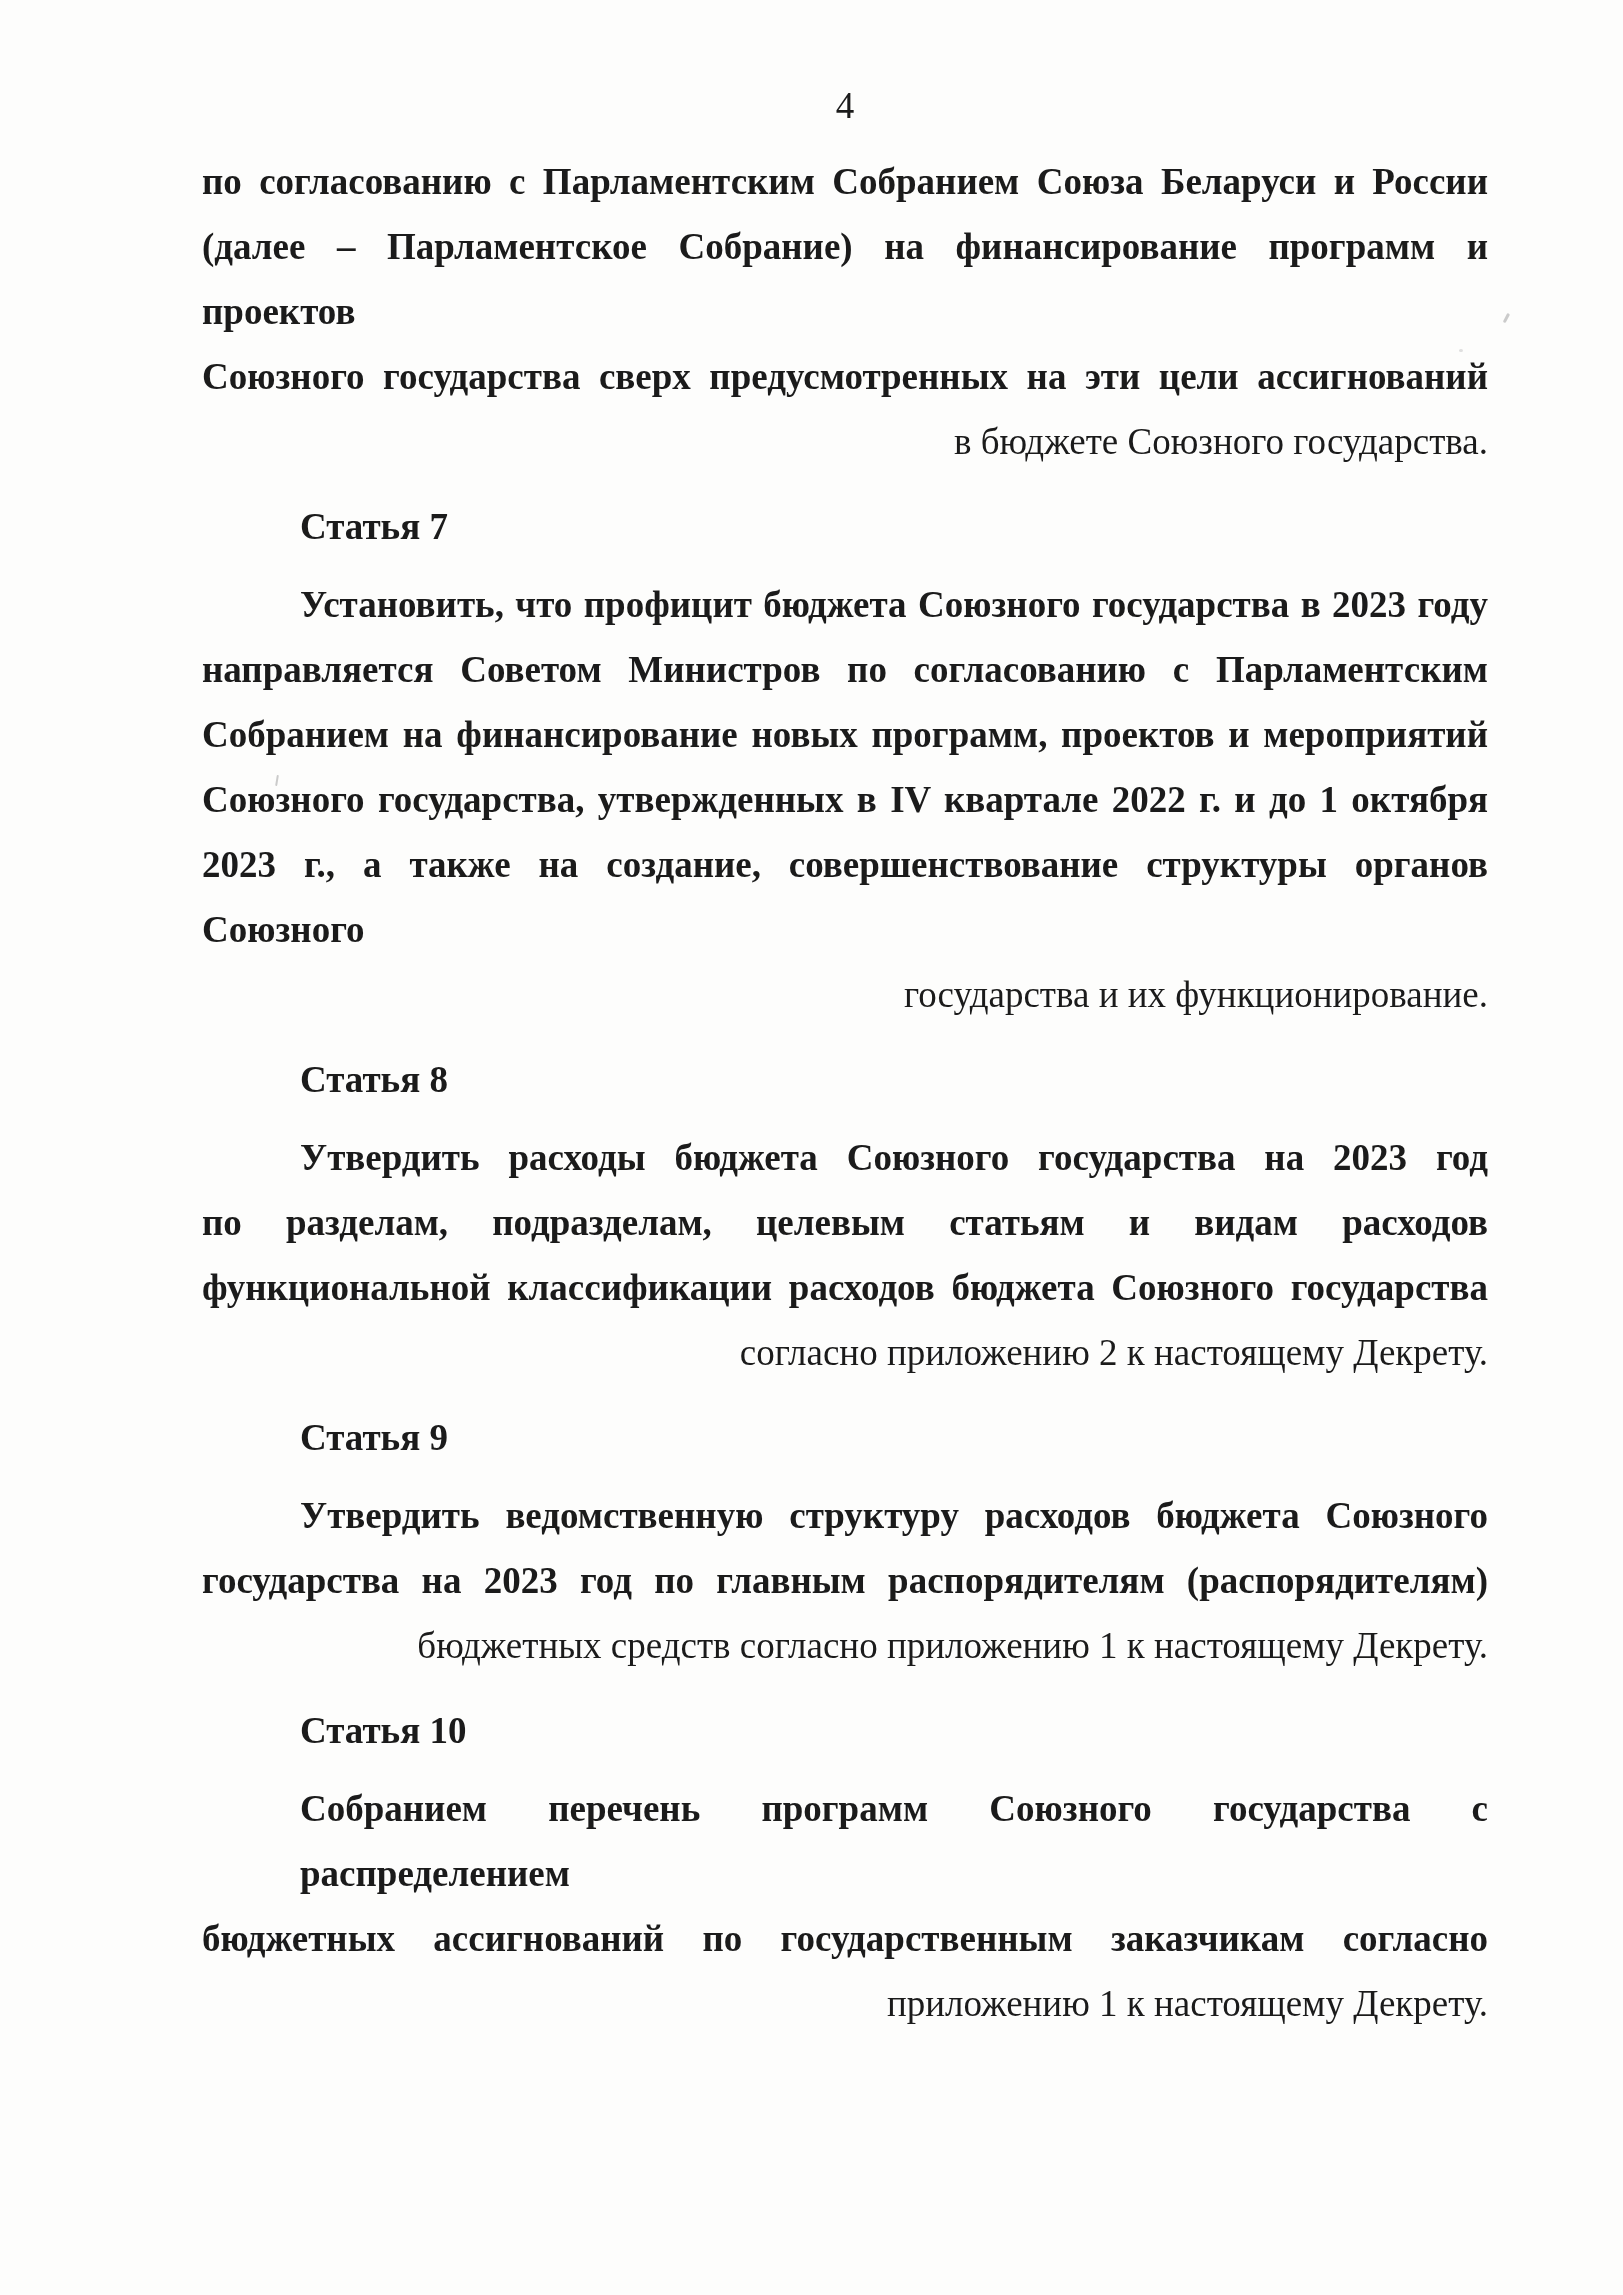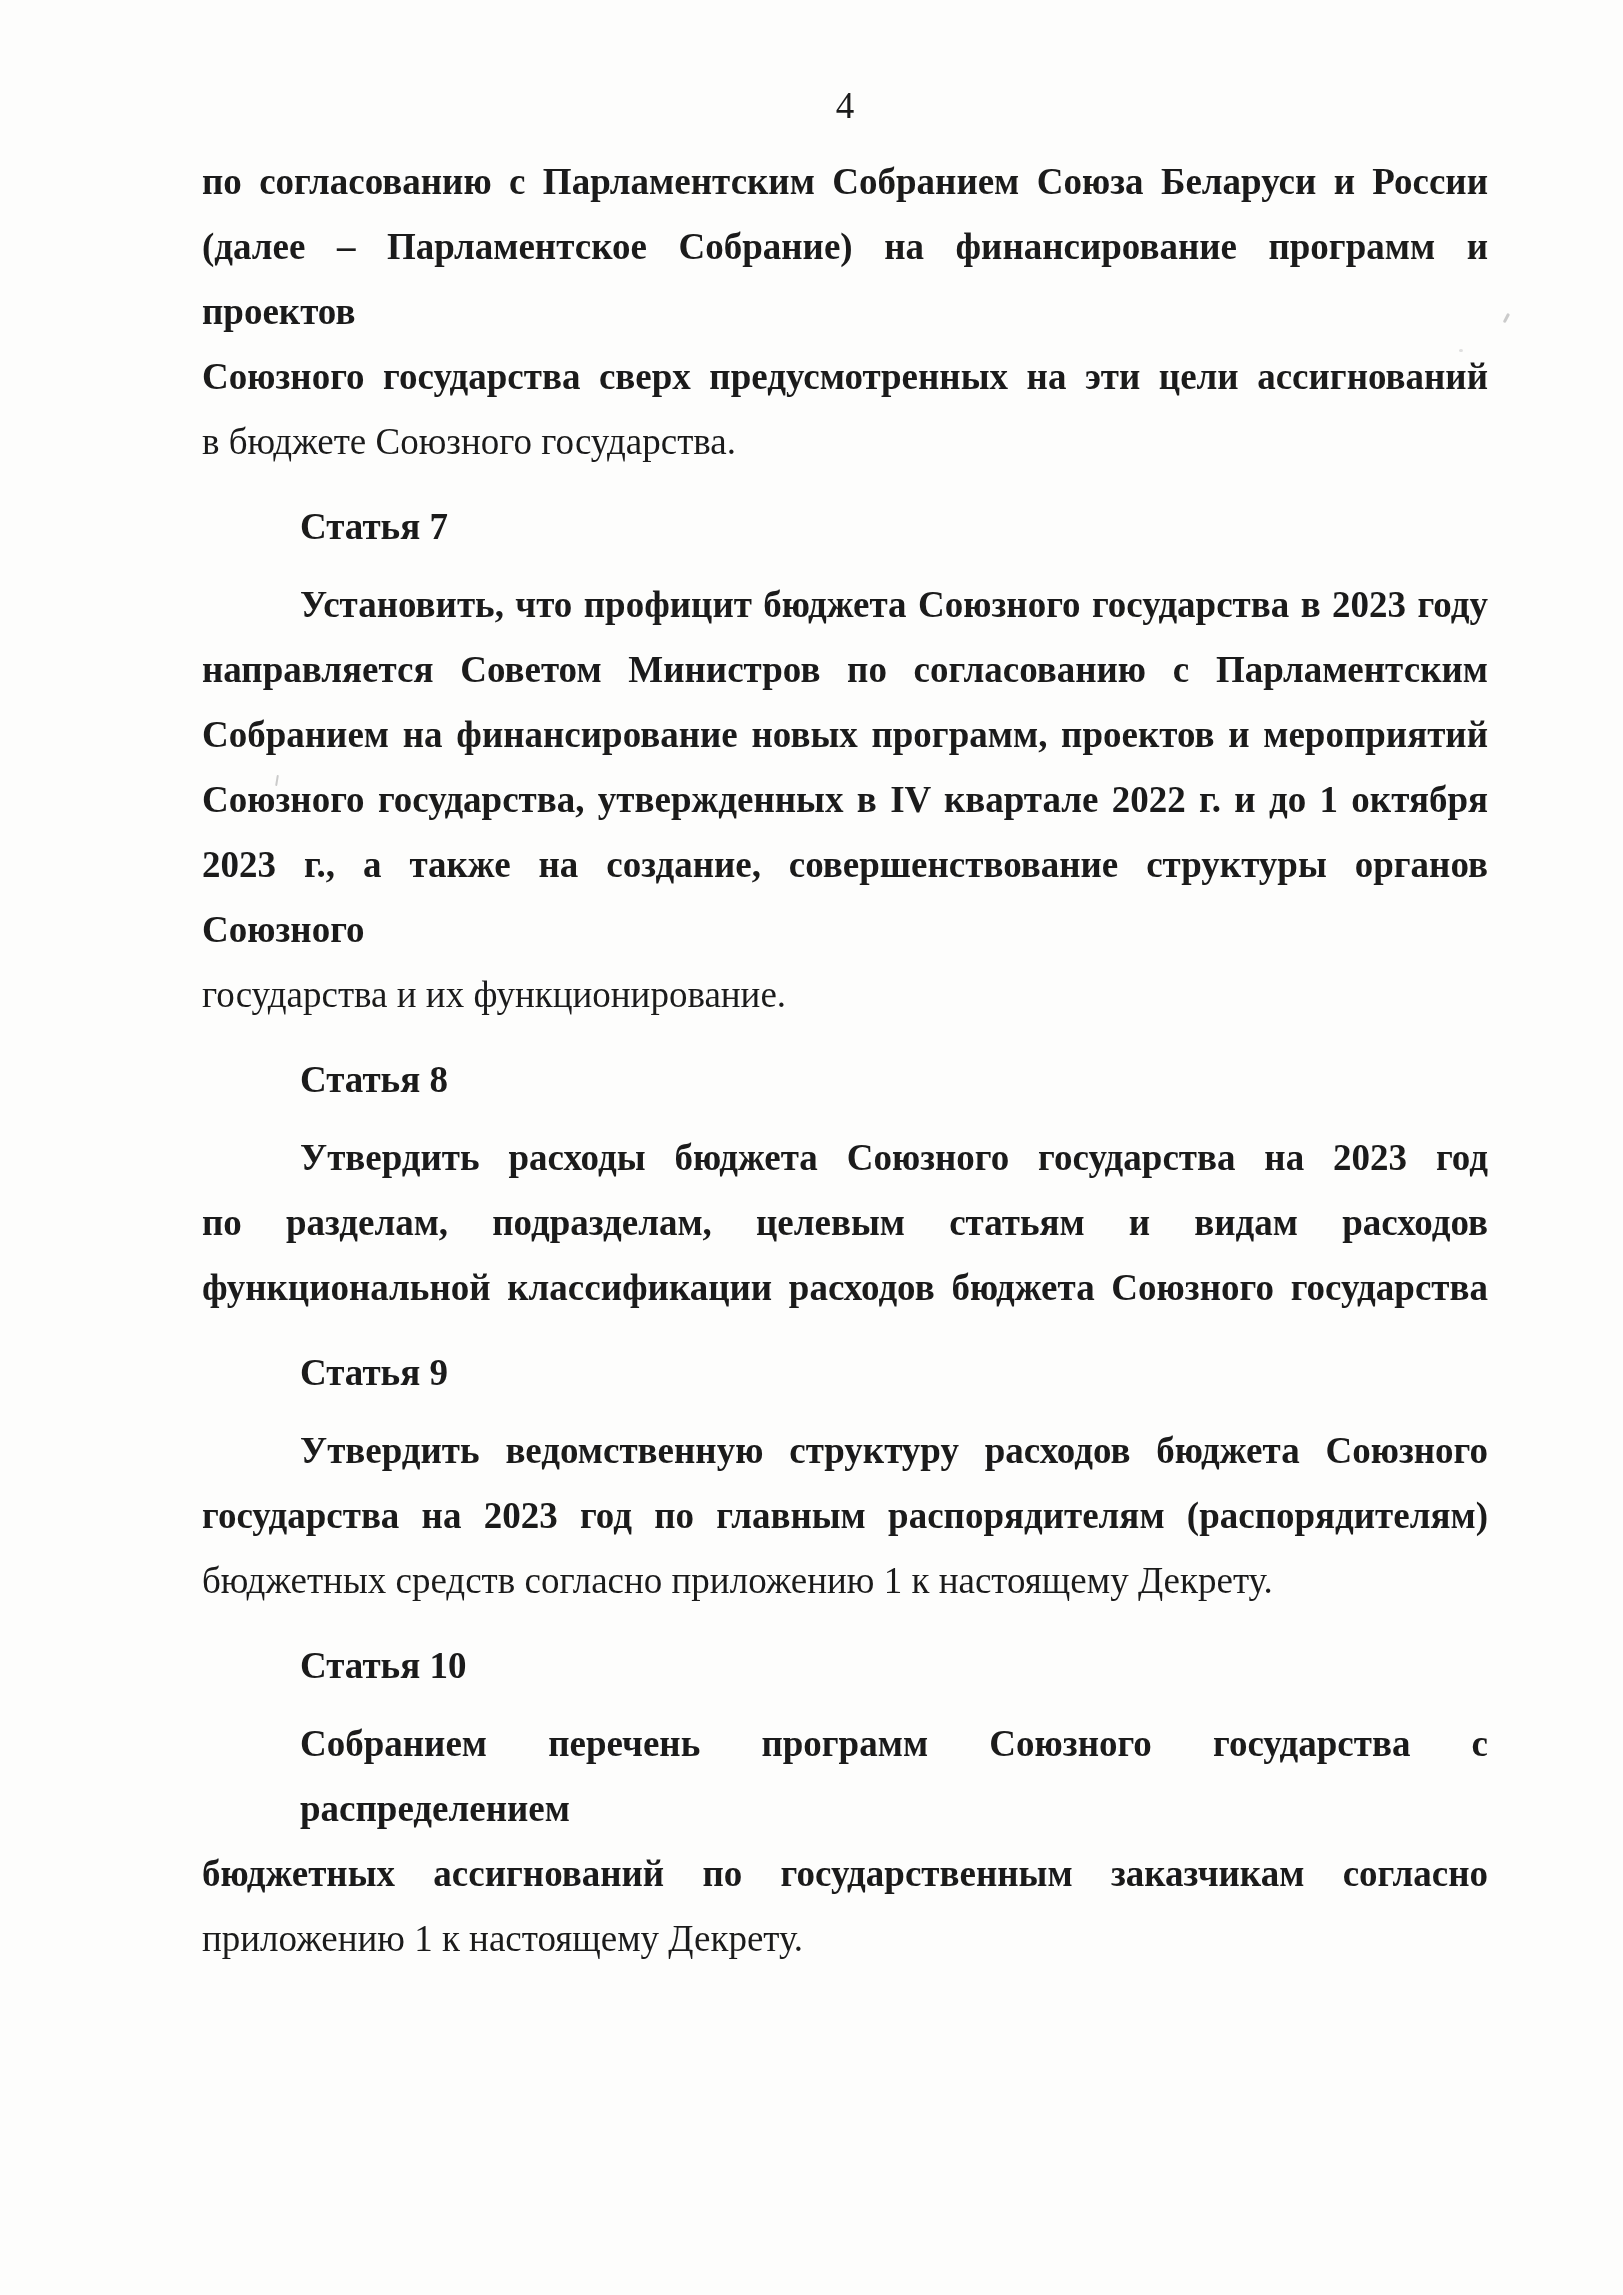--- a/index.html
+++ b/index.html
@@ -29,7 +29,7 @@
   .line {
     font-size: 37px;
     line-height: 65px;
-    text-align: left;
+    text-align: right;
   }
   .line.j {
     text-align: justify;

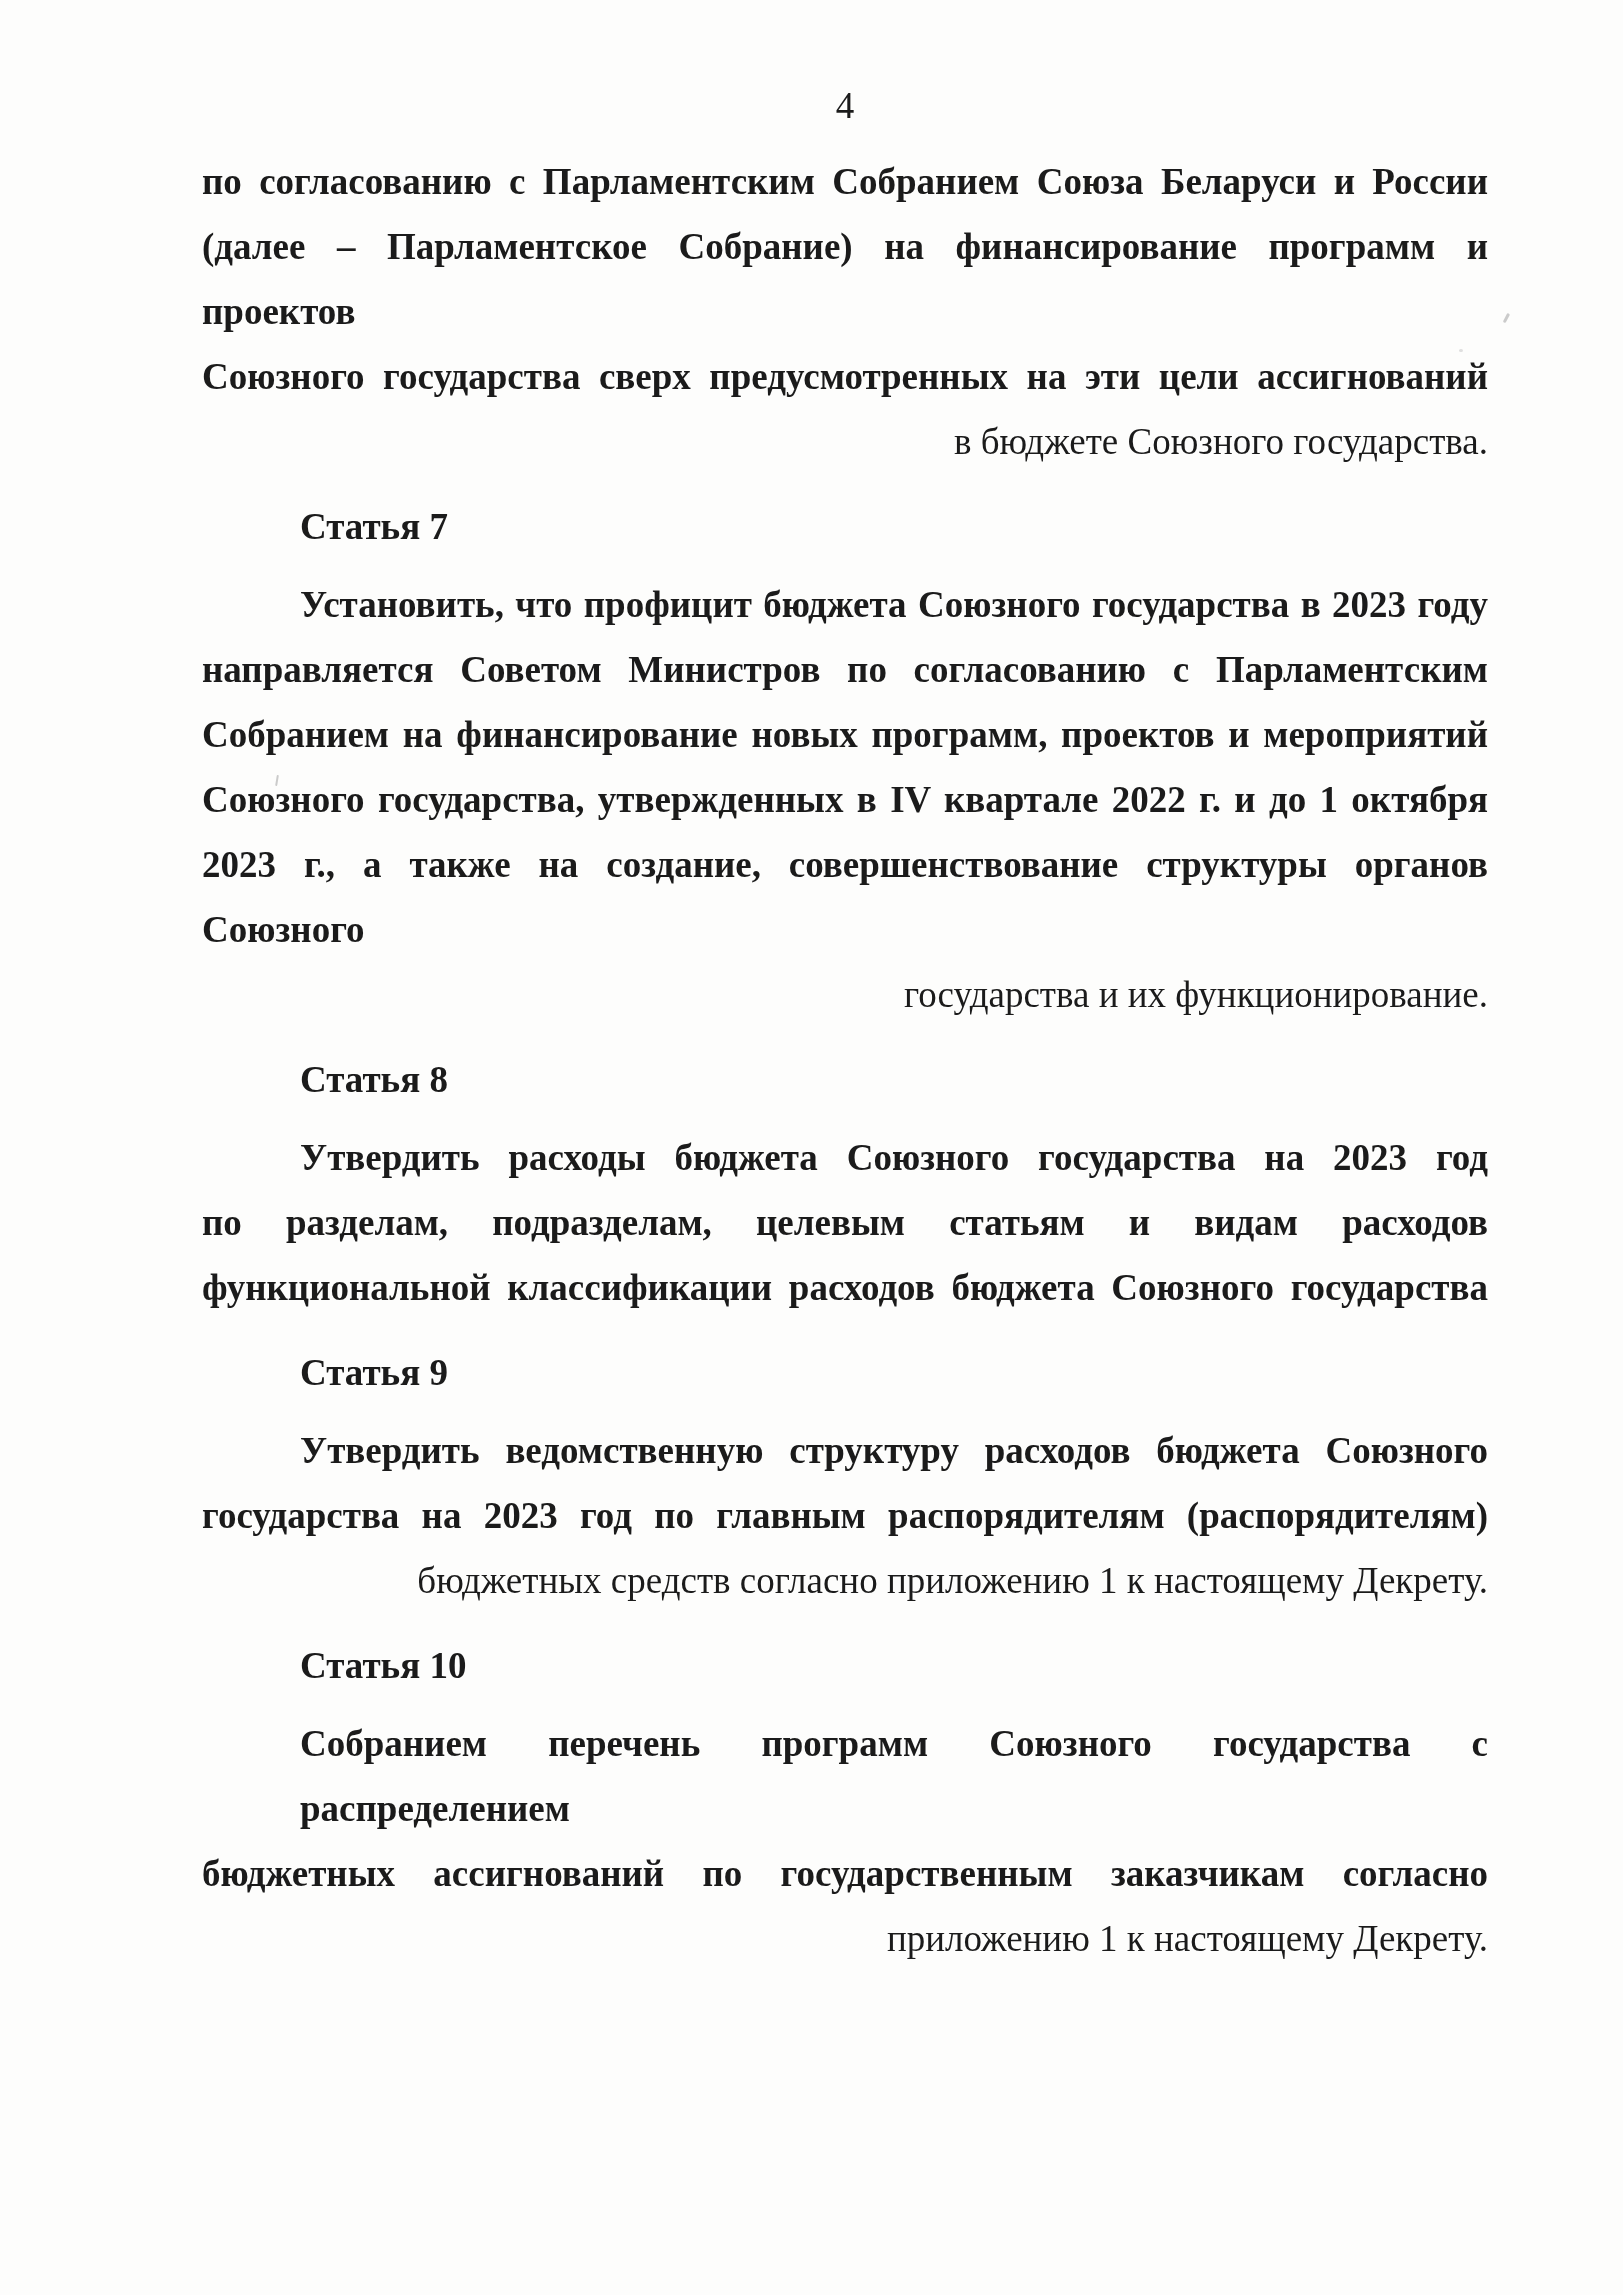--- a/index.html
+++ b/index.html
@@ -83,6 +83,7 @@
         <div class="line j indent">Утвердить расходы бюджета Союзного государства на 2023 год</div>
         <div class="line j">по разделам, подразделам, целевым статьям и видам расходов</div>
         <div class="line j">функциональной классификации расходов бюджета Союзного государства</div>
+        <div class="line">согласно приложению 2 к настоящему Декрету.</div>
       </div>
       <div class="heading">Статья 9</div>
       <div class="para">

